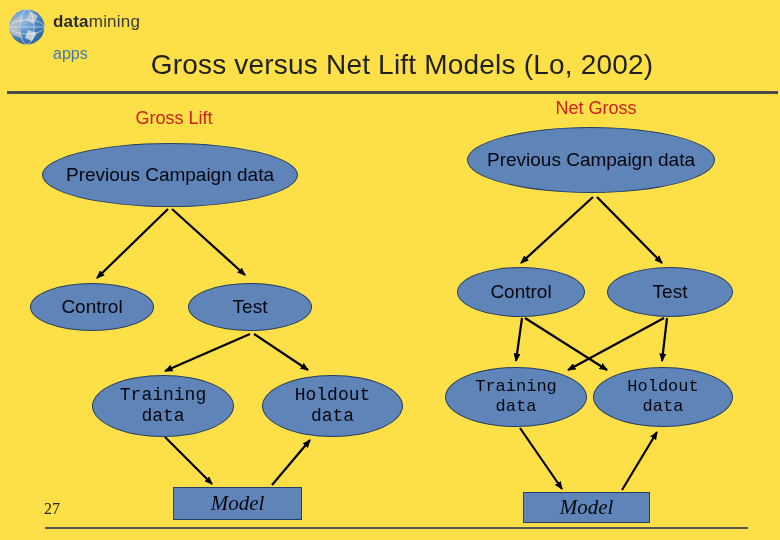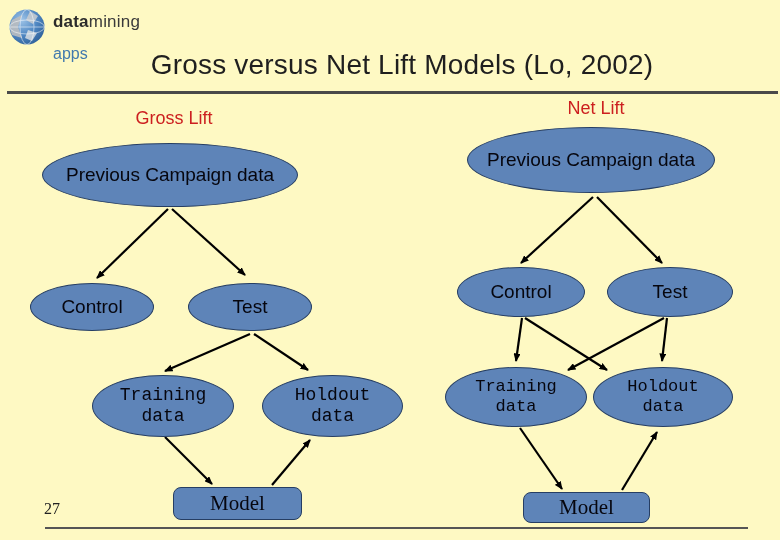--- a/index.html
+++ b/index.html
@@ -4,7 +4,7 @@
 <style>
   html,body{margin:0;padding:0;}
   .slide{
-    position:relative;width:780px;height:540px;background:#fef9c3;overflow:hidden;
+    position:relative;width:780px;height:540px;background:#fde047;overflow:hidden;
     font-family:"Liberation Sans",sans-serif;
   }
   

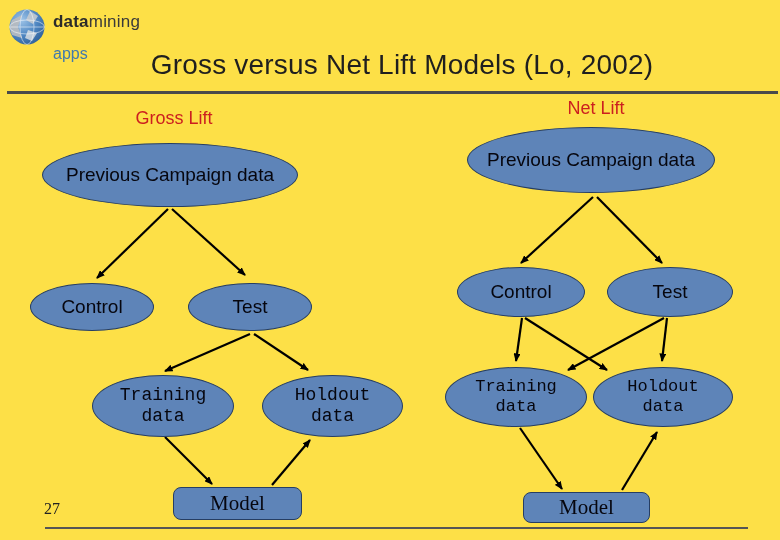--- a/index.html
+++ b/index.html
@@ -92,7 +92,7 @@
   <div class="title-rule"></div>
 
   <div class="section-label label-gross">Gross Lift</div>
-  <div class="section-label label-net">Net Lift</div>
+  <div class="section-label label-net">Net Gross</div>
 
   <svg class="edges" width="780" height="540" viewBox="0 0 780 540">
     <defs>

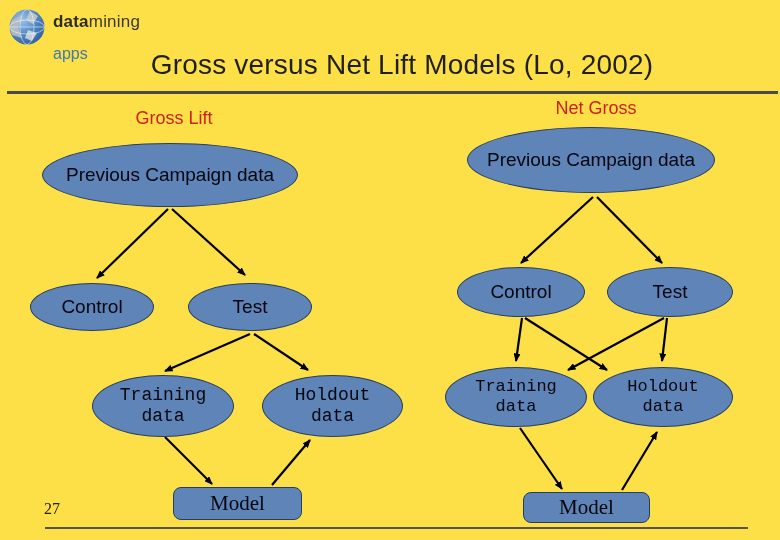--- a/index.html
+++ b/index.html
@@ -30,7 +30,7 @@
     background:#5e84b8;border:1.6px solid #263e63;
   }
   .ellipse{border-radius:50%;}
-  .rect{border-radius:8px;}
+  .rect{border-radius:0;font-style:italic;}
   .model-text{font-family:"Liberation Serif",serif;font-size:21px;}
   .fs19{font-size:19px;}
   .fs18{font-size:18px;line-height:1.18;}

